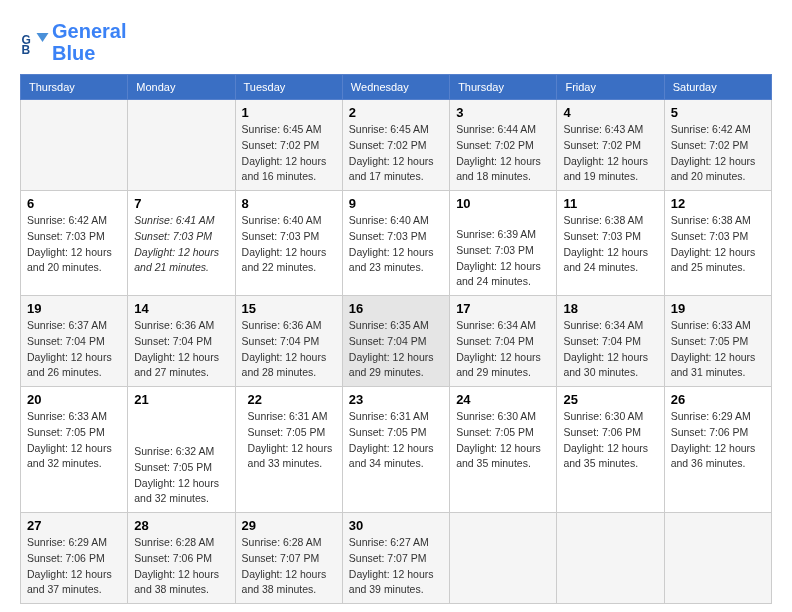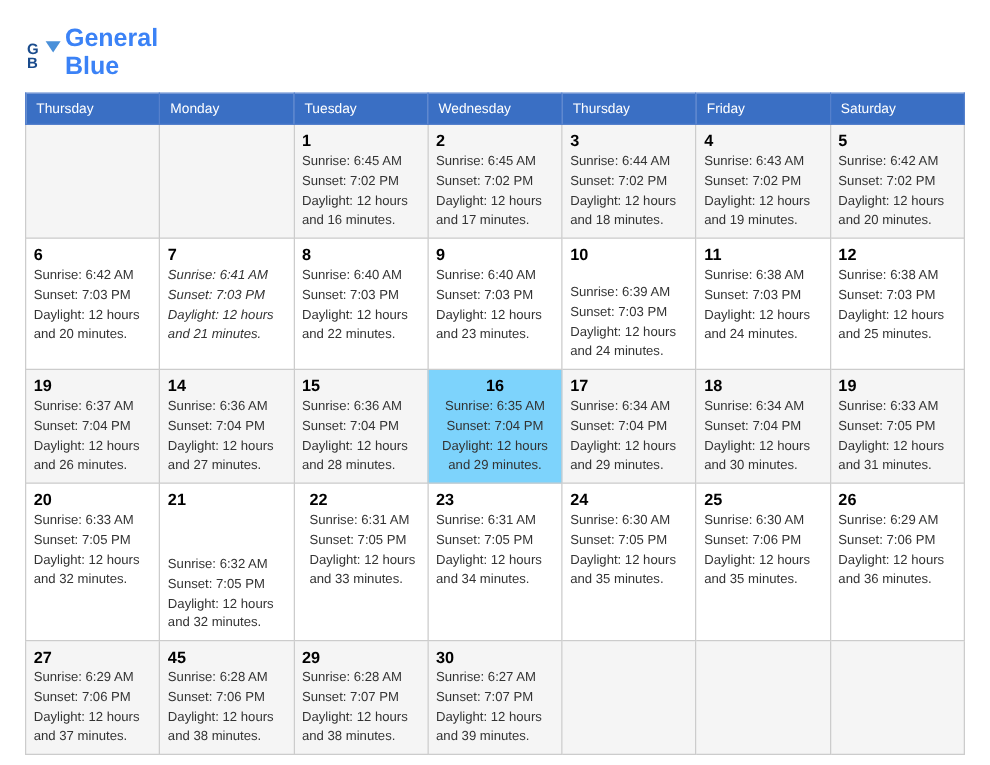--- a/index.html
+++ b/index.html
@@ -218,7 +218,7 @@
 Sunset: 7:04 PM
 Daylight: 12 hours and 28 minutes.</div>
         </td>
-        <td style="background: #7dd3fc; text-align: center;">
+        <td style="background: #e5e5e5;">
           <span class="day-number">16</span>
           <div class="day-info" style="white-space: pre-line;">Sunrise: 6:35 AM
 Sunset: 7:04 PM

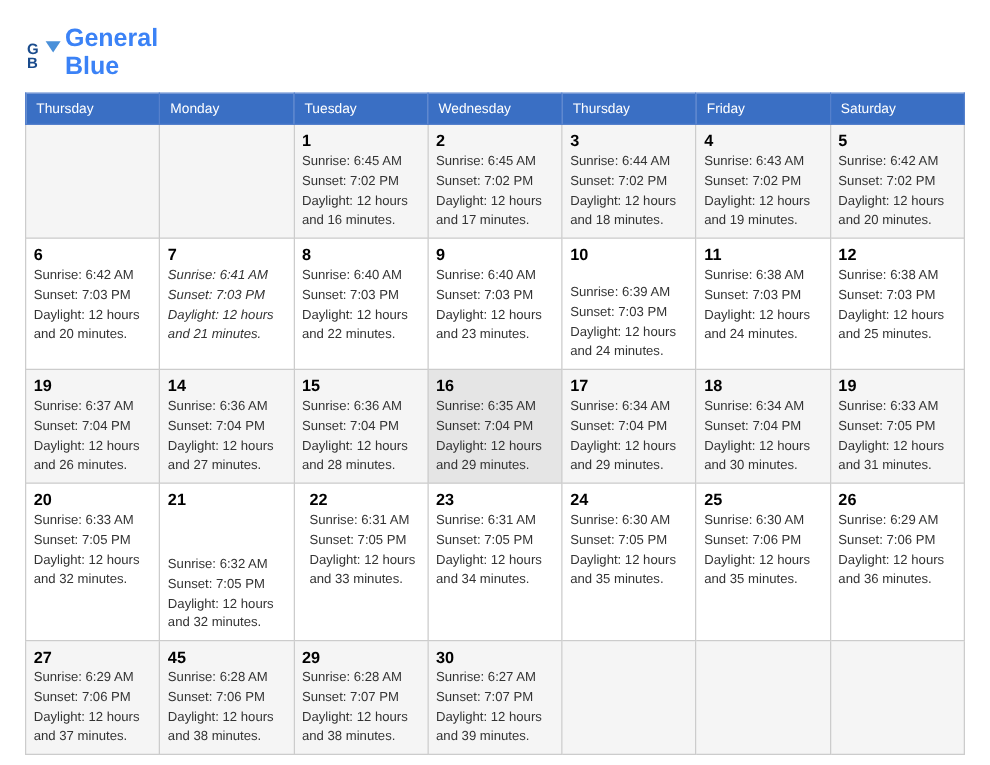--- a/index.html
+++ b/index.html
@@ -295,7 +295,7 @@
 Daylight: 12 hours and 37 minutes.</div>
         </td>
         <td style="background: rgb(245, 245, 245);">
-          <span class="day-number">45</span>
+          <span class="day-number">28</span>
           <div class="day-info" style="white-space: pre-line;">Sunrise: 6:28 AM
 Sunset: 7:06 PM
 Daylight: 12 hours and 38 minutes.</div>

